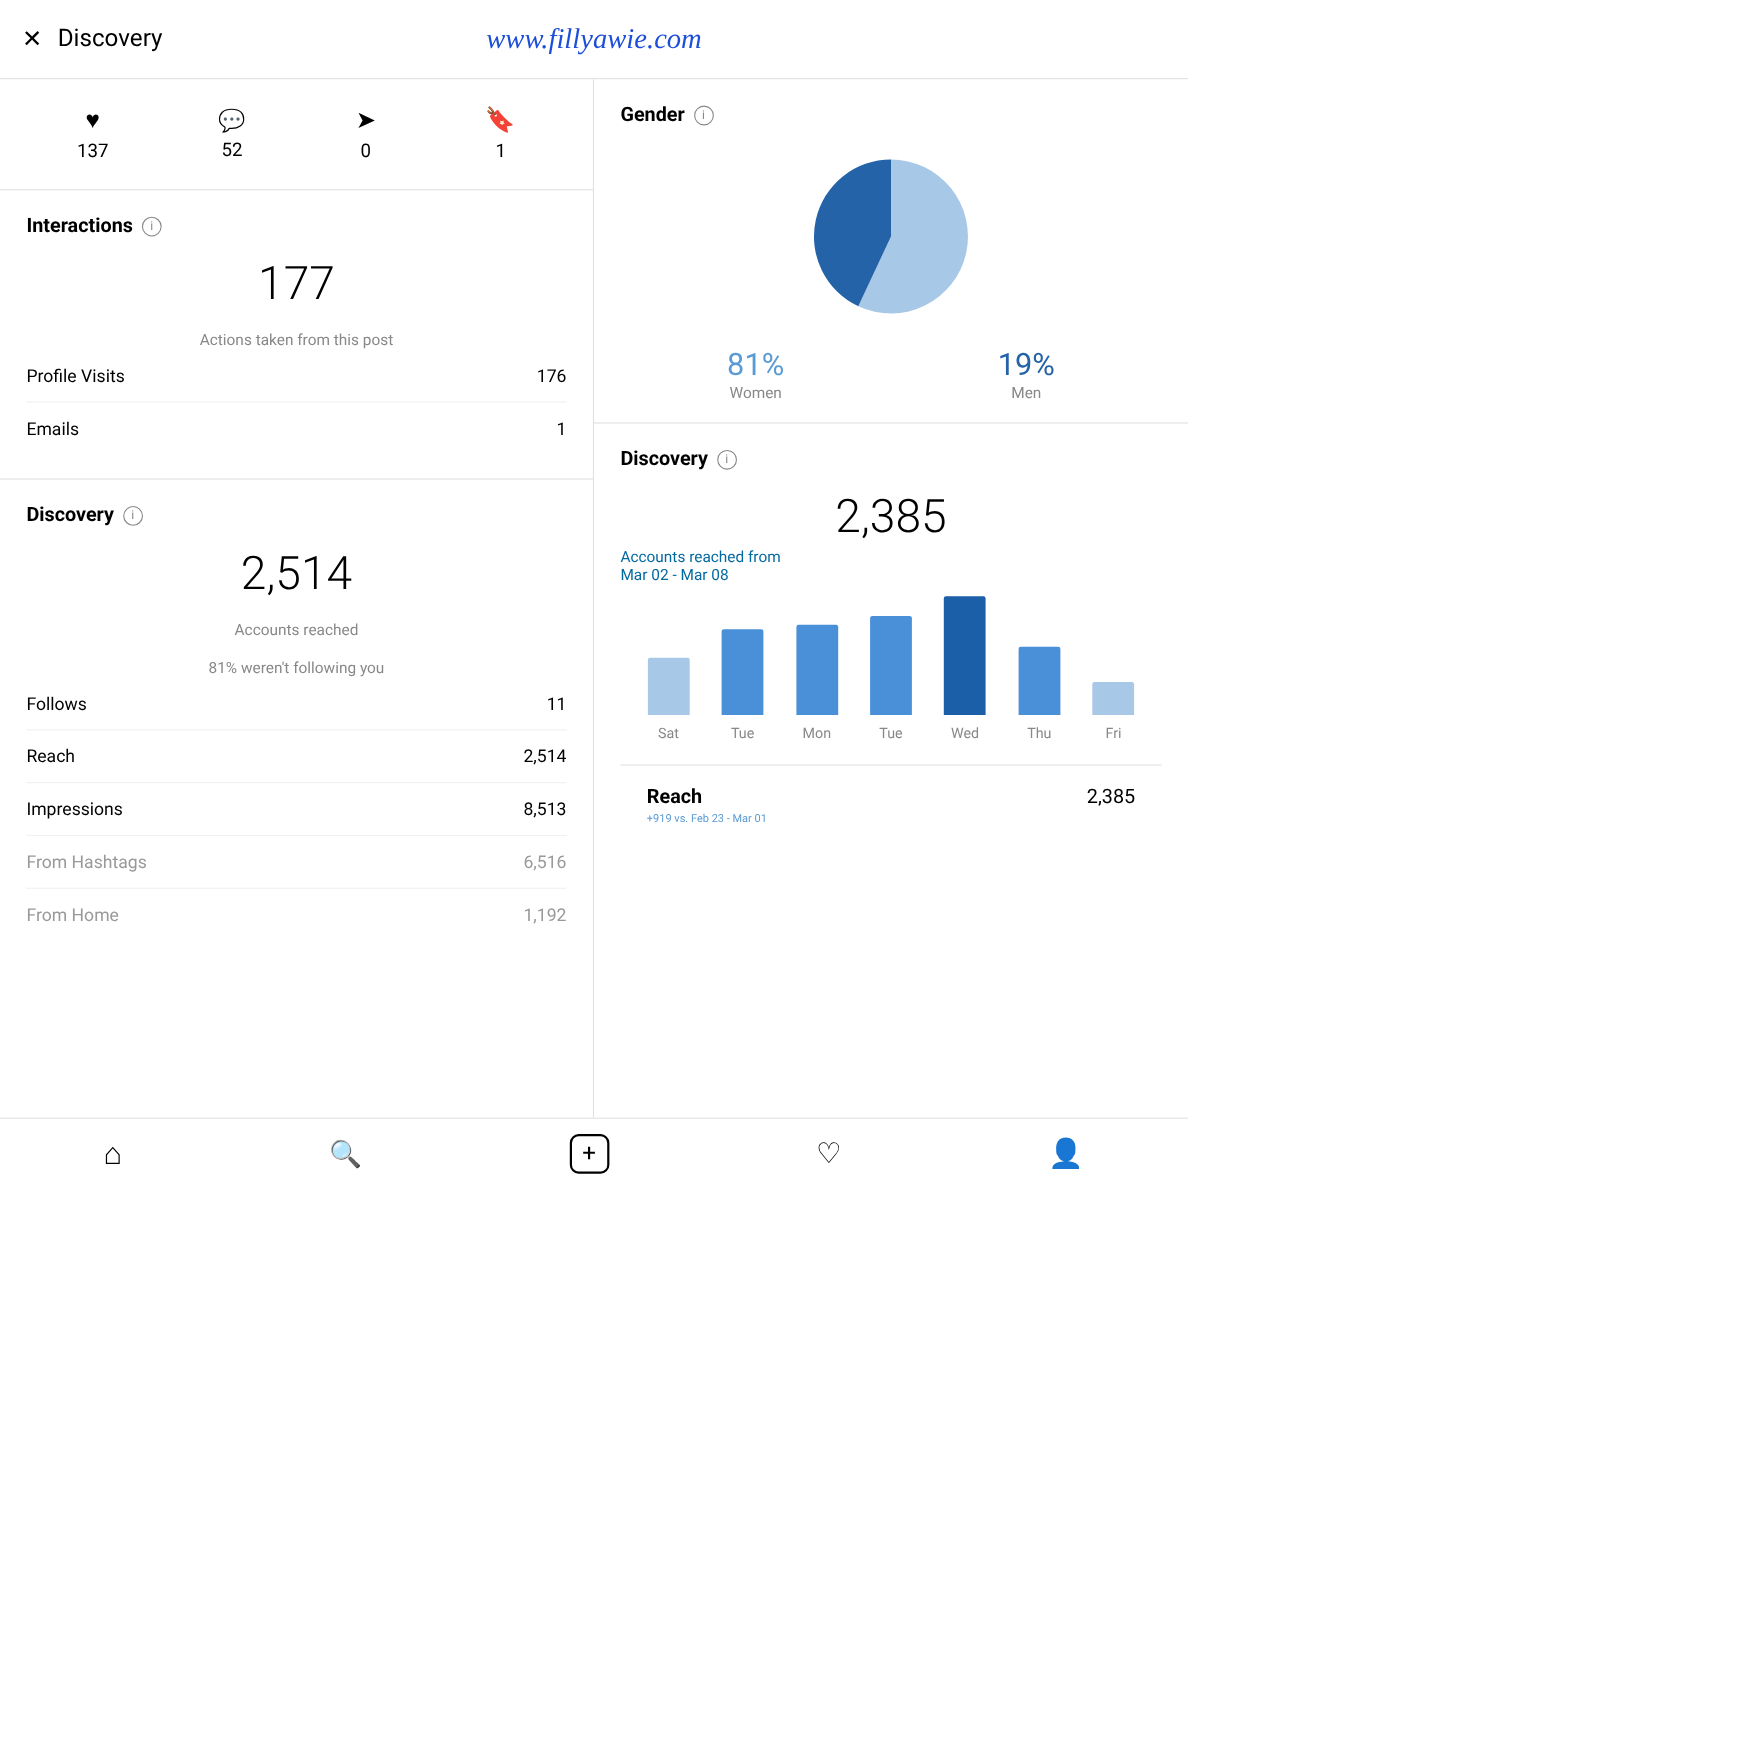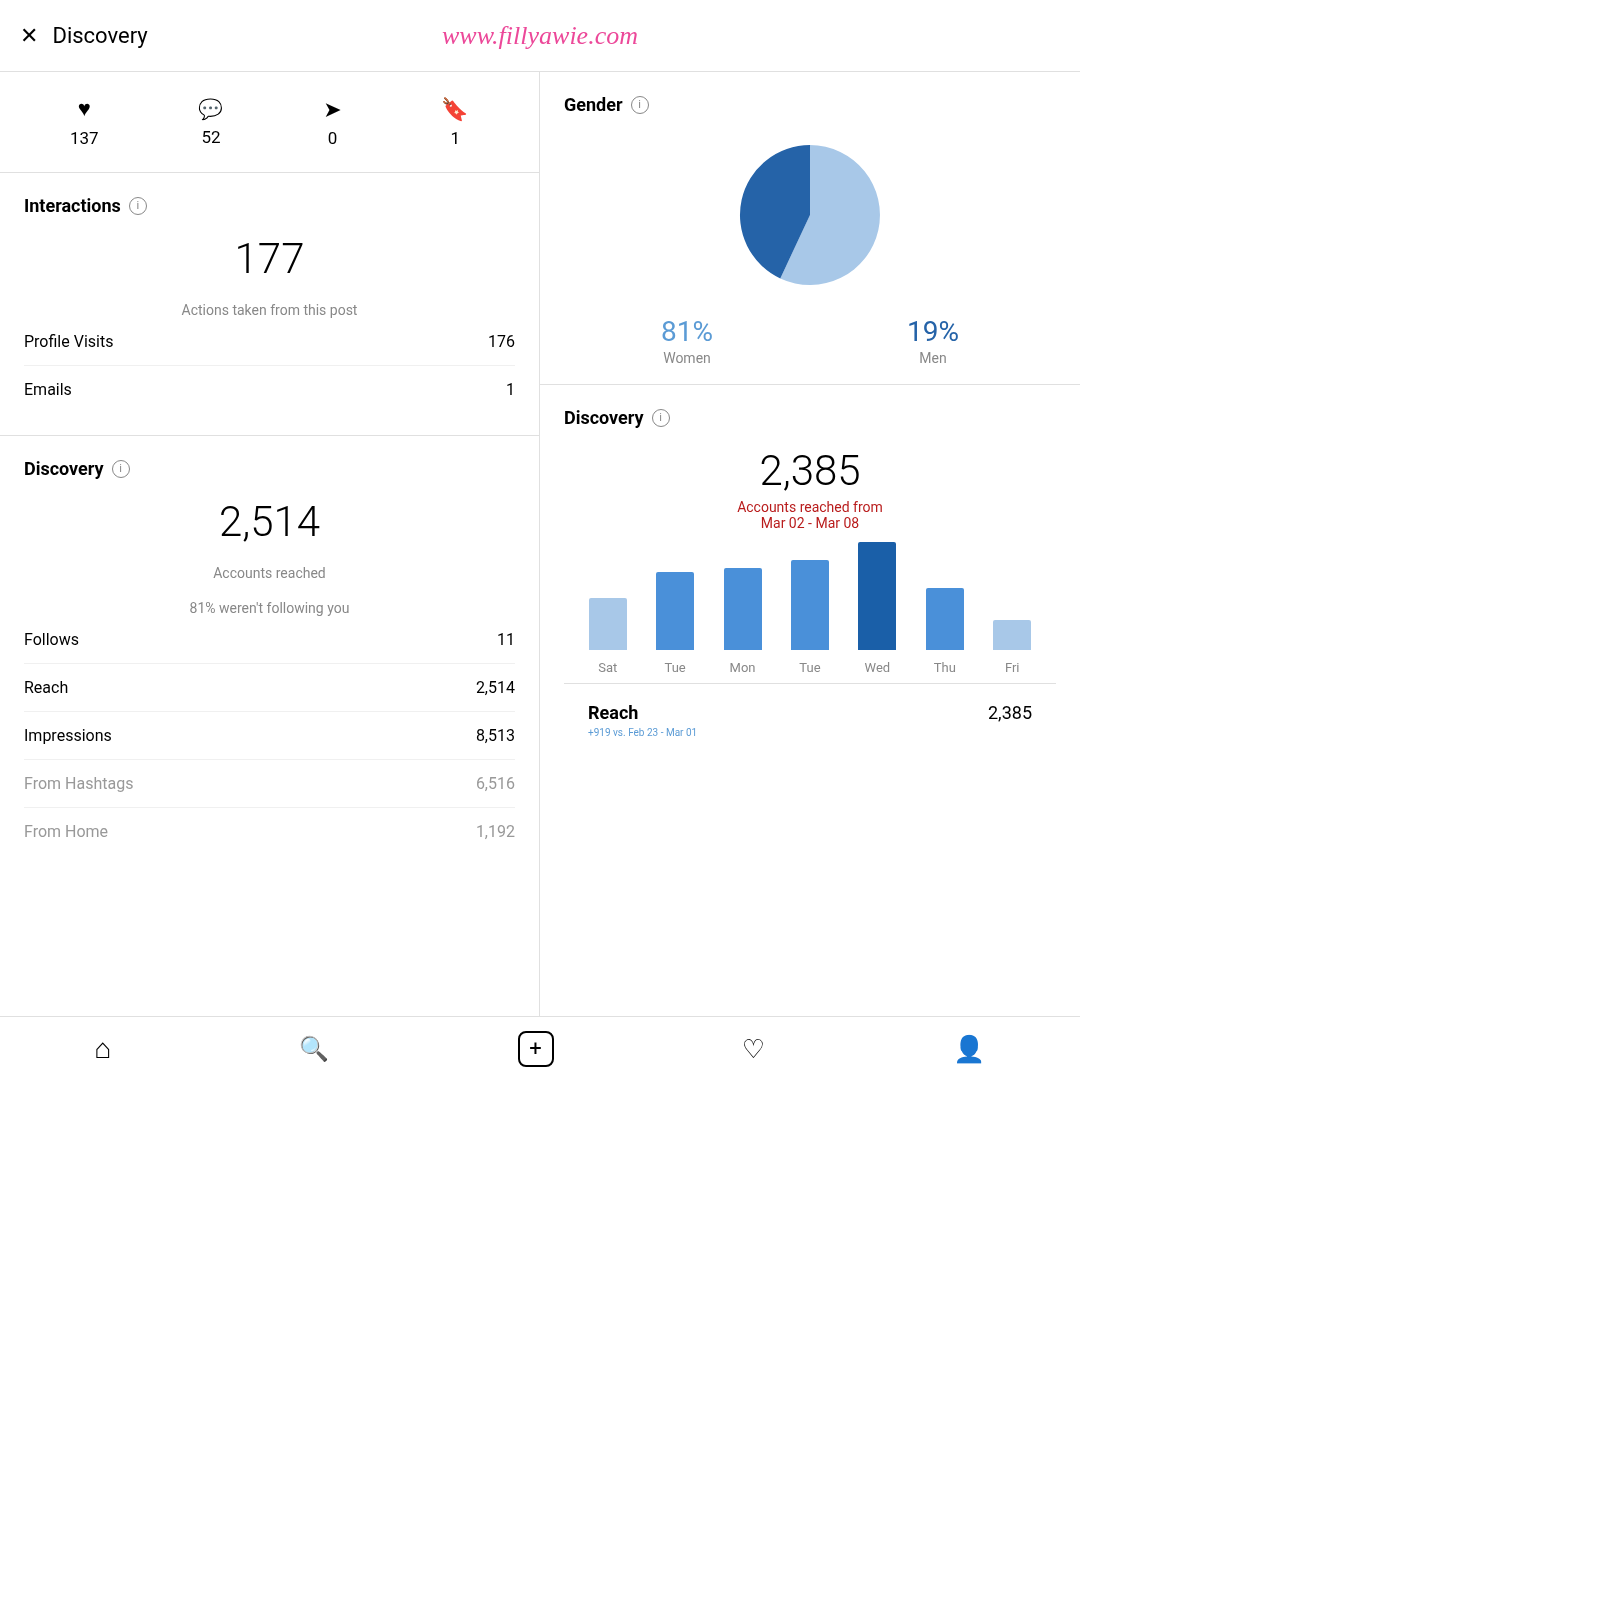--- a/index.html
+++ b/index.html
@@ -38,7 +38,7 @@
       transform: translateX(-50%);
       font-family: 'Comic Sans MS', cursive;
       font-size: 26px;
-      color: #ec4899;
+      color: #1d4ed8;
       font-style: italic;
     }
 

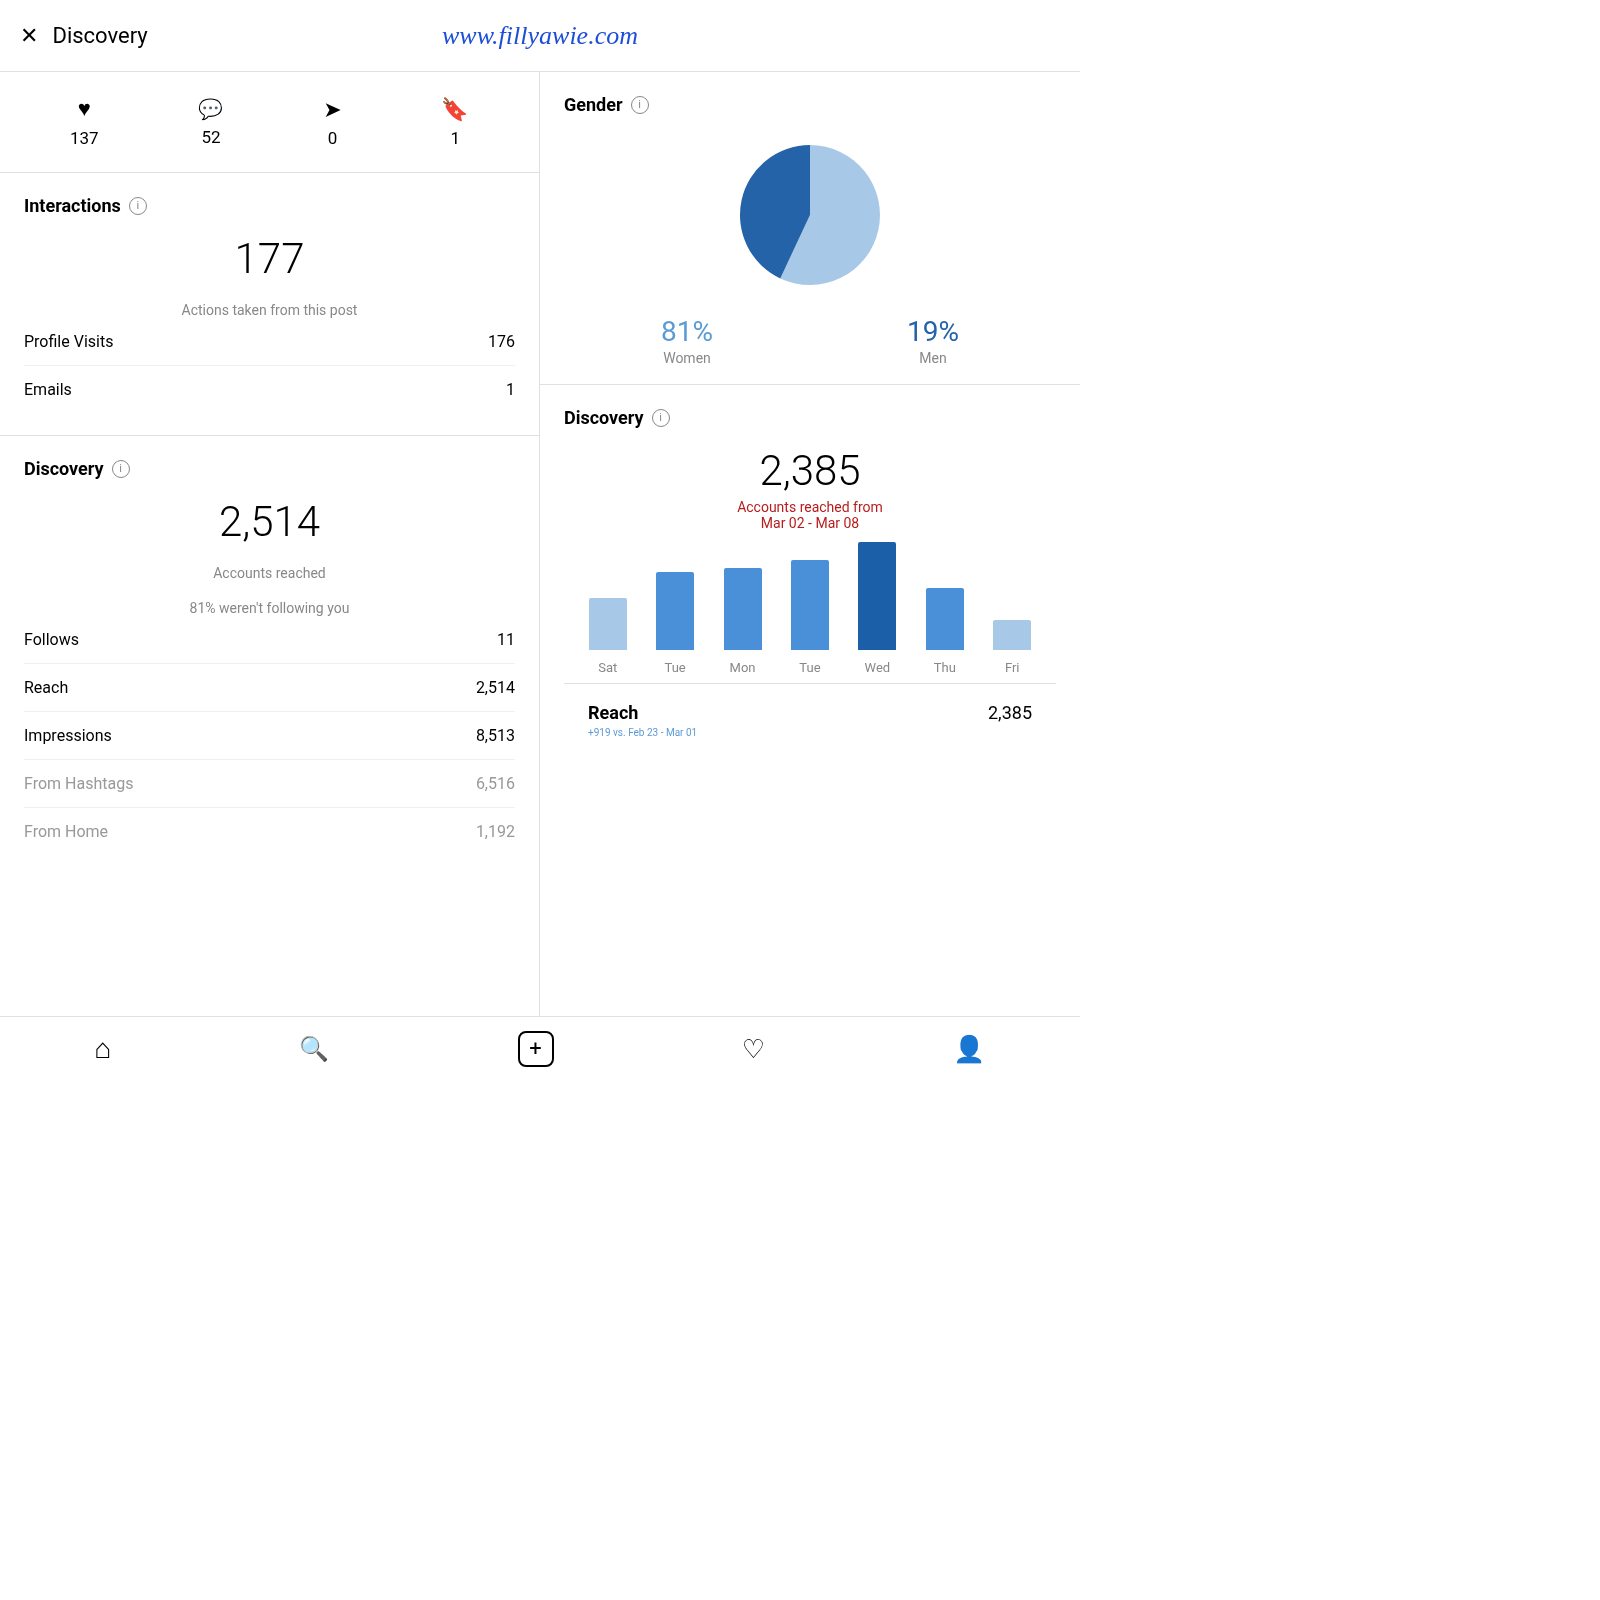--- a/index.html
+++ b/index.html
@@ -181,8 +181,7 @@
     }
     .discovery-sub {
       font-size: 14px;
-      color: #b91c1c;
-      text-align: center;
+      color: #0369a1;
       display: block;
       margin-bottom: 24px;
     }

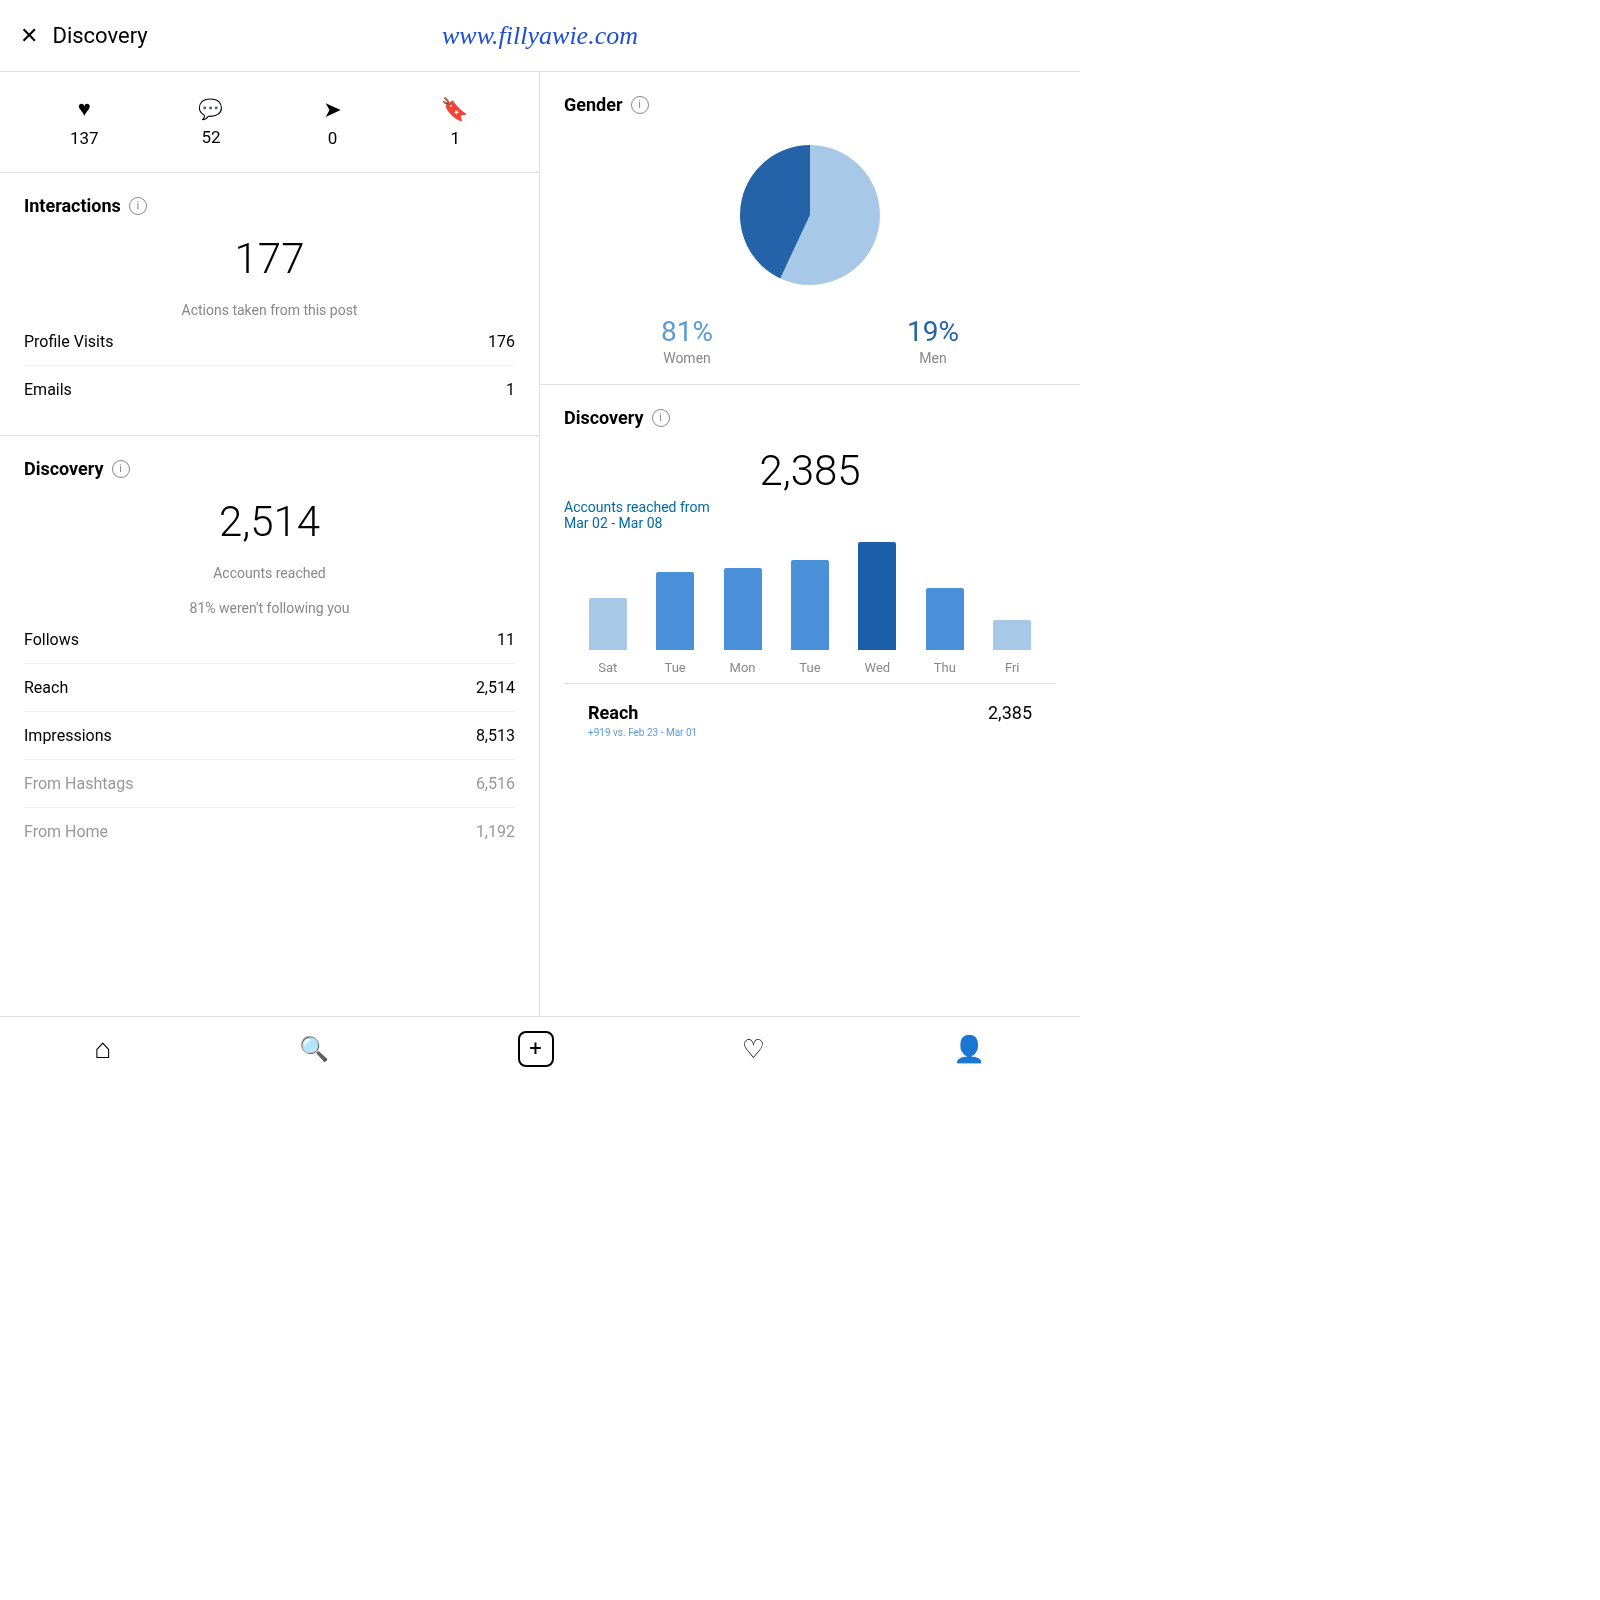--- a/index.html
+++ b/index.html
@@ -192,7 +192,7 @@
       align-items: flex-end;
       justify-content: space-around;
       height: 120px;
-      margin-bottom: 8px;
+      margin-bottom: 20px;
       padding: 0 10px;
     }
     .bar-col {

